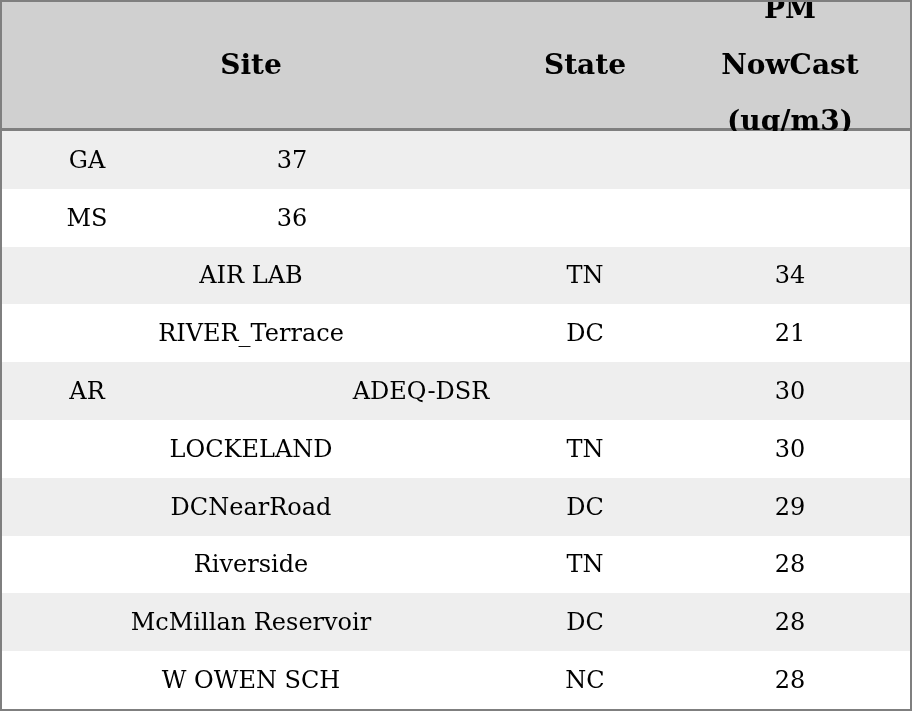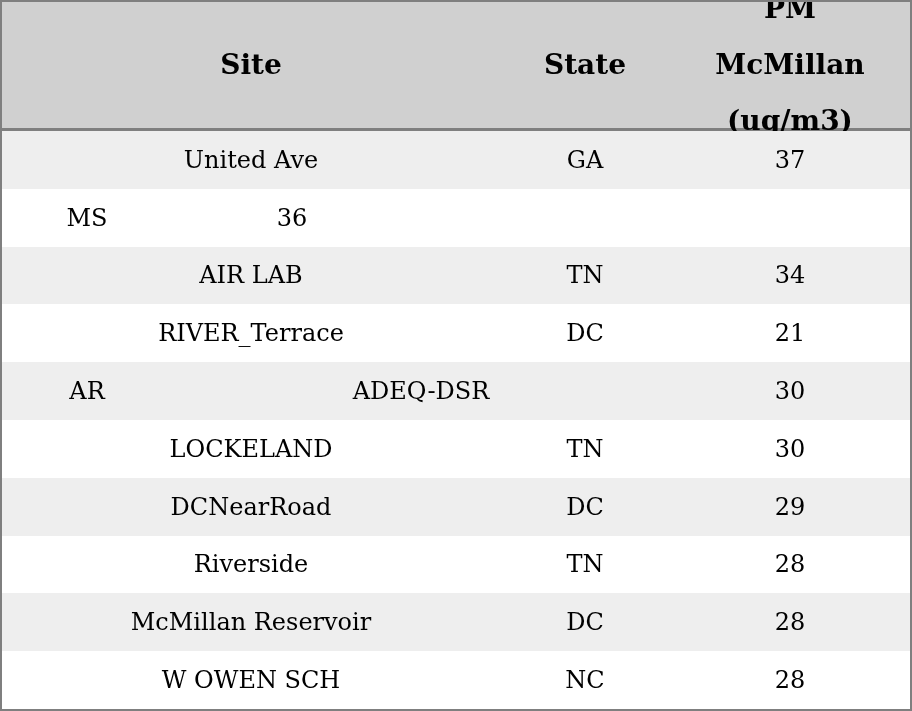--- a/index.html
+++ b/index.html
@@ -67,7 +67,7 @@
     <div class="cell th col-pm">
       <div class="pm-header-lines">
         <span>PM</span>
-        <span>McMillan</span>
+        <span>NowCast</span>
         <span>(ug/m3)</span>
       </div>
     </div>

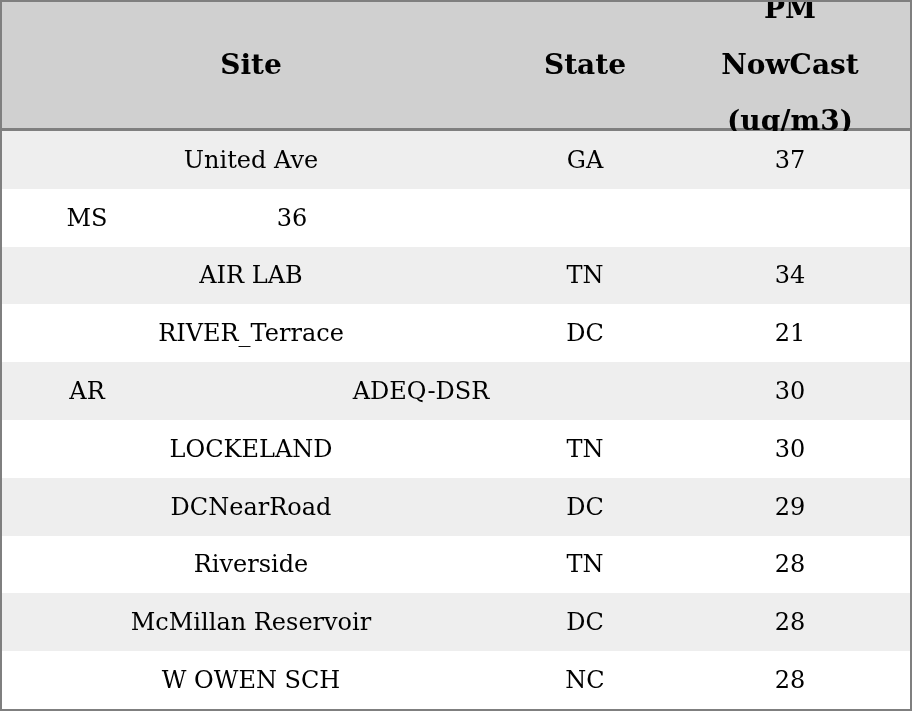--- a/index.html
+++ b/index.html
@@ -74,7 +74,6 @@
   </div>
   <div class="tbody">
       <div class="row odd">
-        <div class="cell col-site">United Ave</div>
         <div class="cell col-state">GA</div>
         <div class="cell col-pm">37</div>
       </div>

